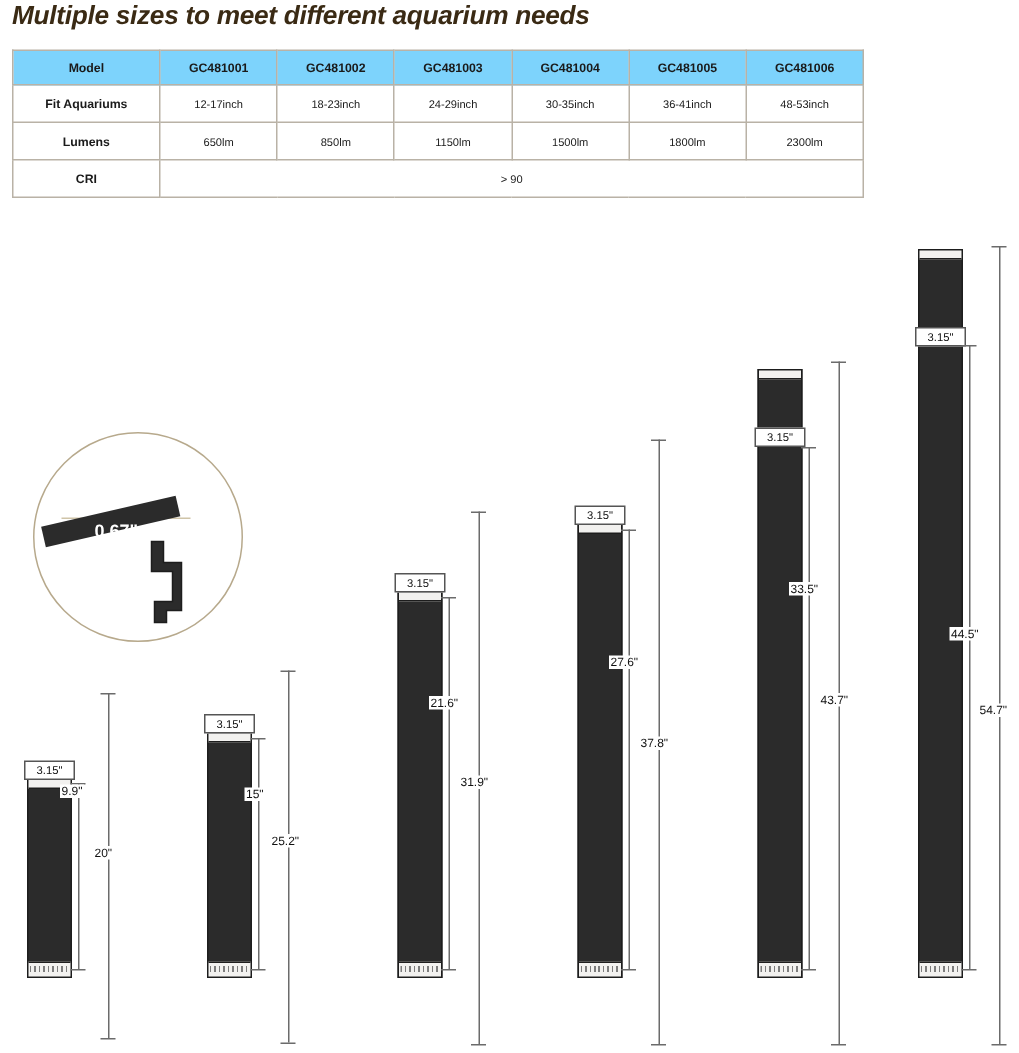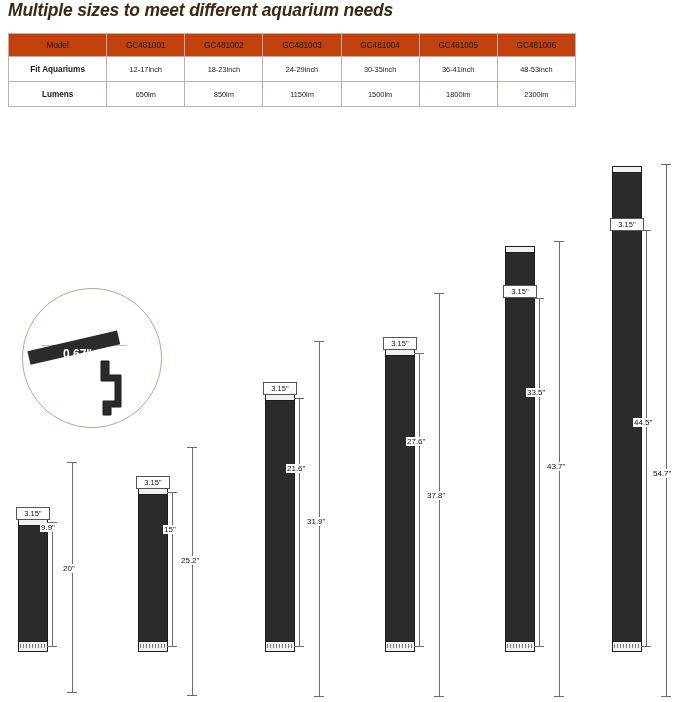--- a/index.html
+++ b/index.html
@@ -48,9 +48,9 @@
     height: 24px;
   }
   #spec-table thead th {
-    background: #c2410c;
+    background: #7dd3fc;
     font-size: 8.2px;
-    font-weight: normal;
+    font-weight: bold;
     height: 22px;
   }
   #spec-table tbody td.rowhead {

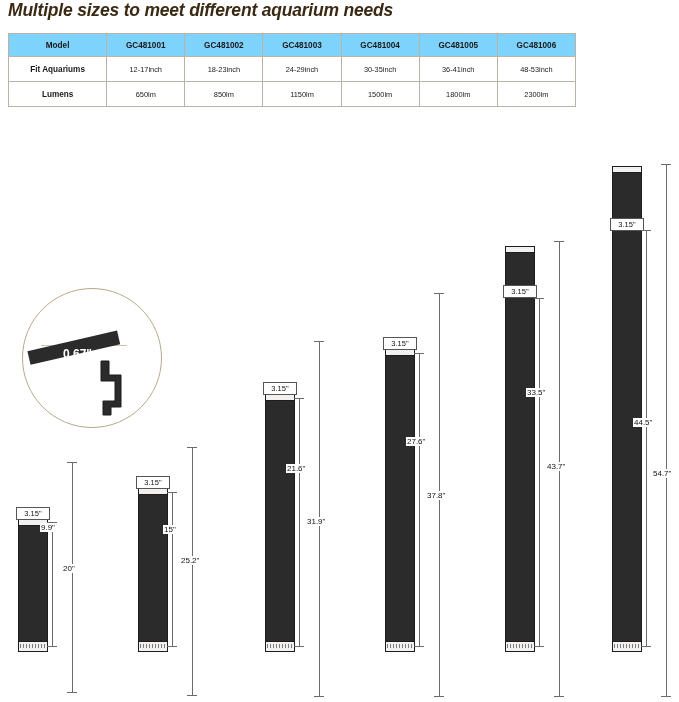--- a/index.html
+++ b/index.html
@@ -226,6 +226,10 @@
       <td>1800lm</td>
       <td>2300lm</td>
     </tr>
+    <tr>
+      <td class="rowhead">CRI</td>
+      <td colspan="6">&gt; 90</td>
+    </tr>
   </tbody>
 </table>
 

